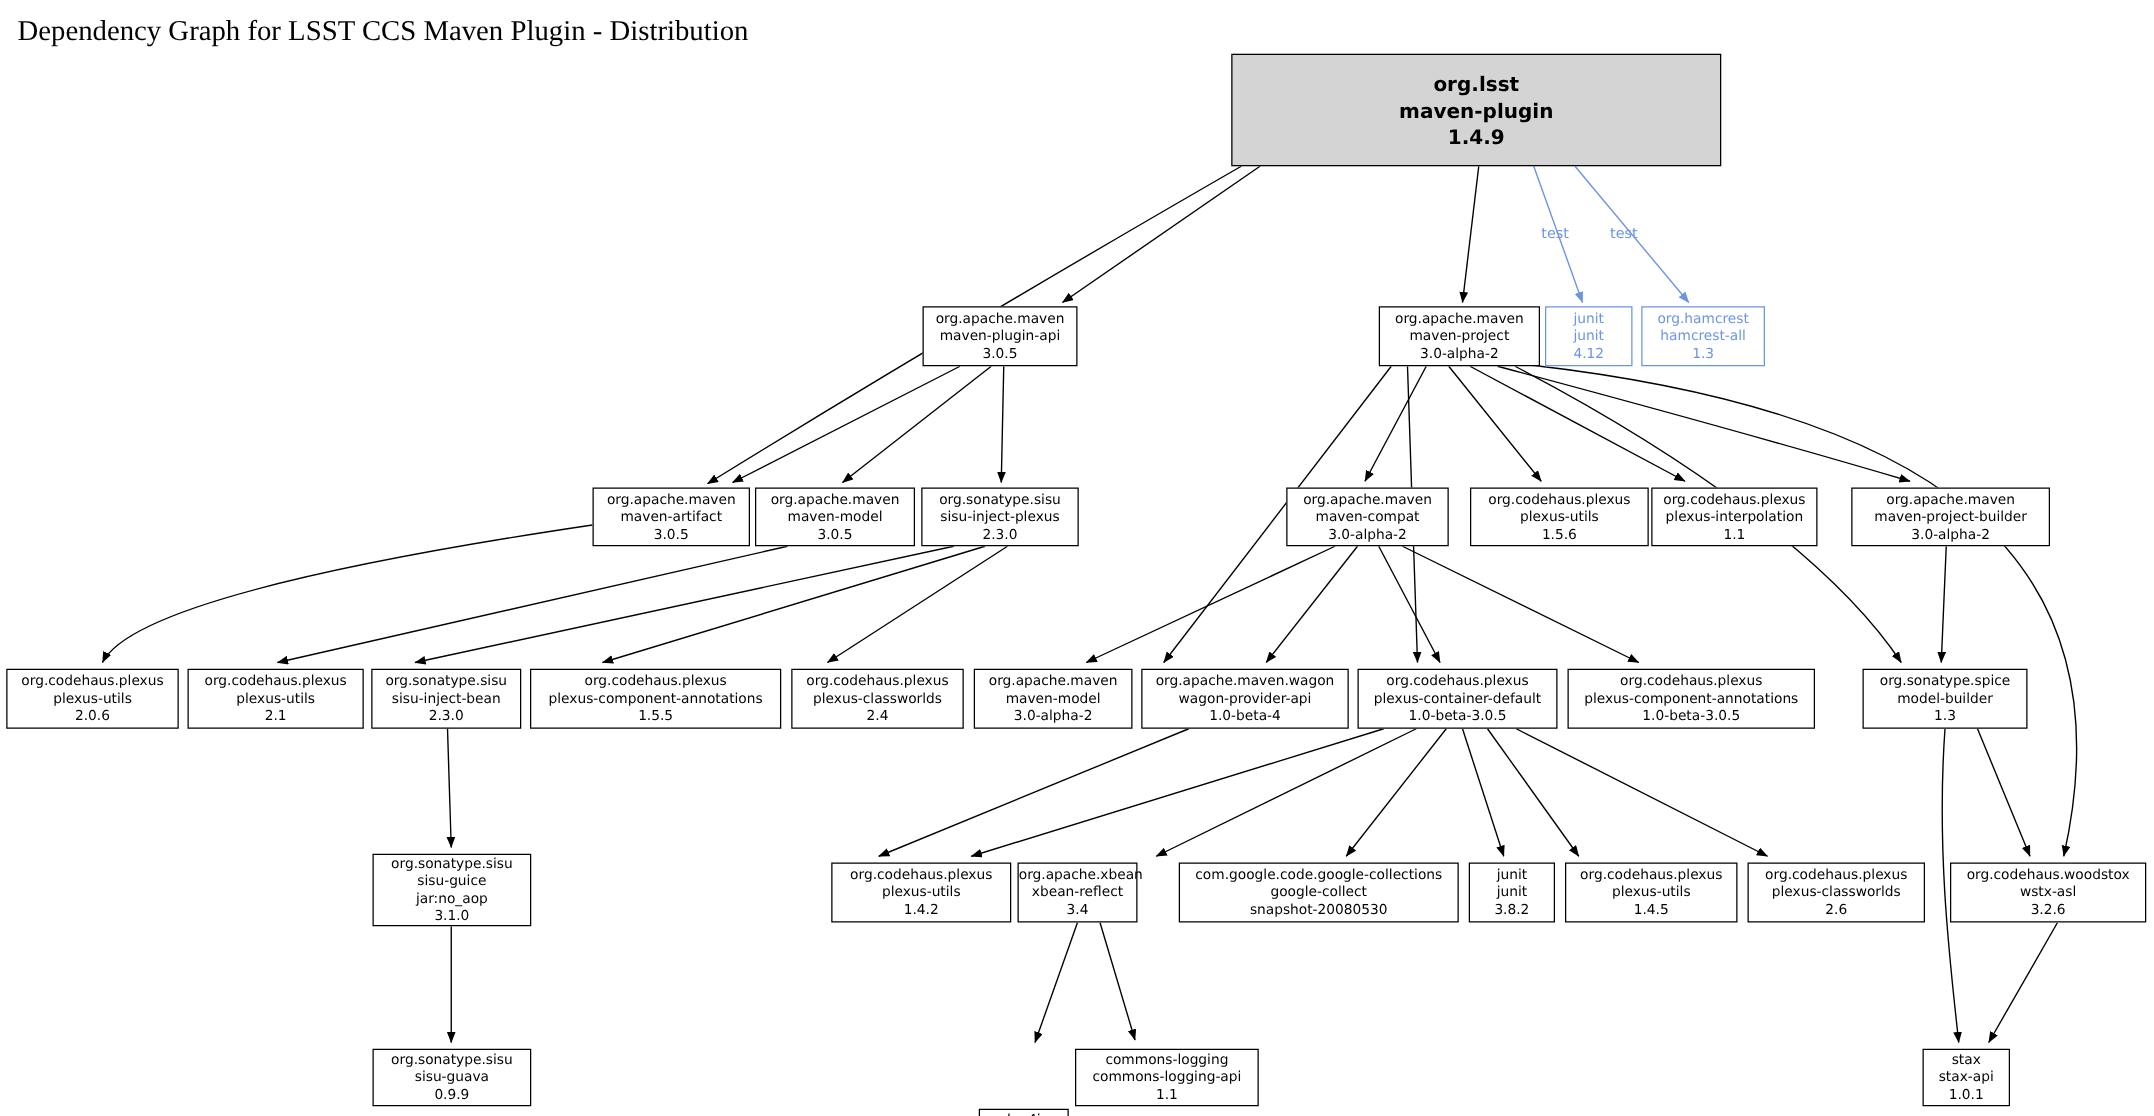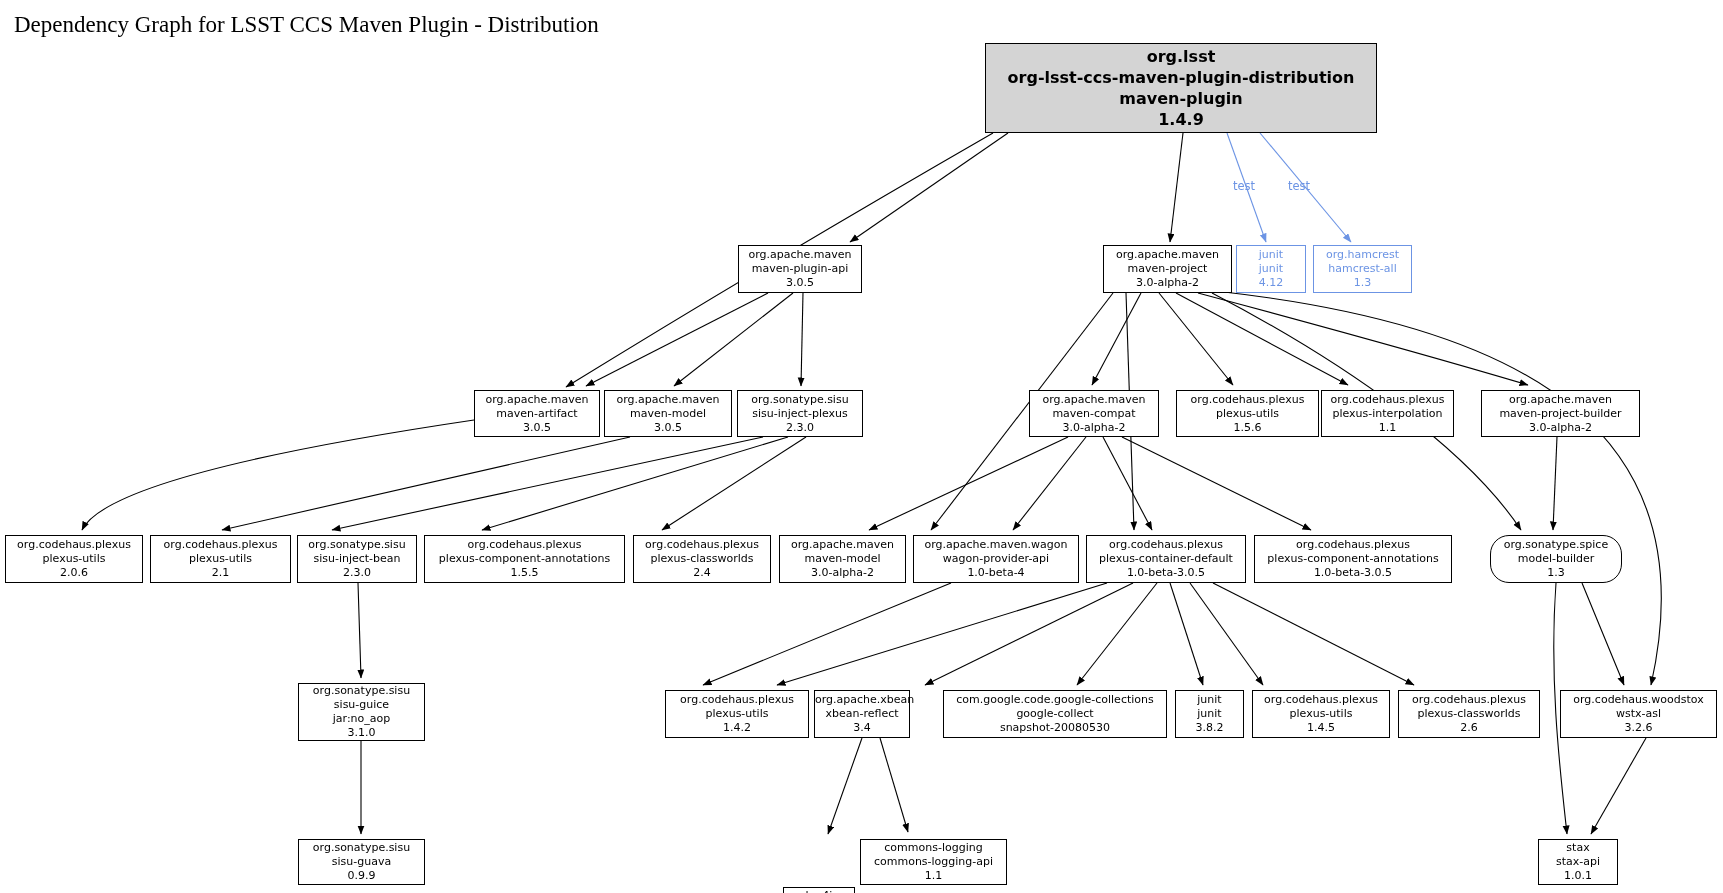--- a/index.html
+++ b/index.html
@@ -100,7 +100,6 @@
   <div id="node-layer">
       <div class="node root" style="left: 985px; top: 43px; width: 392px; height: 90px;">
         <div>org.lsst</div>
-        <div>org-lsst-ccs-maven-plugin-distribution</div>
         <div>maven-plugin</div>
         <div>1.4.9</div>
       </div>

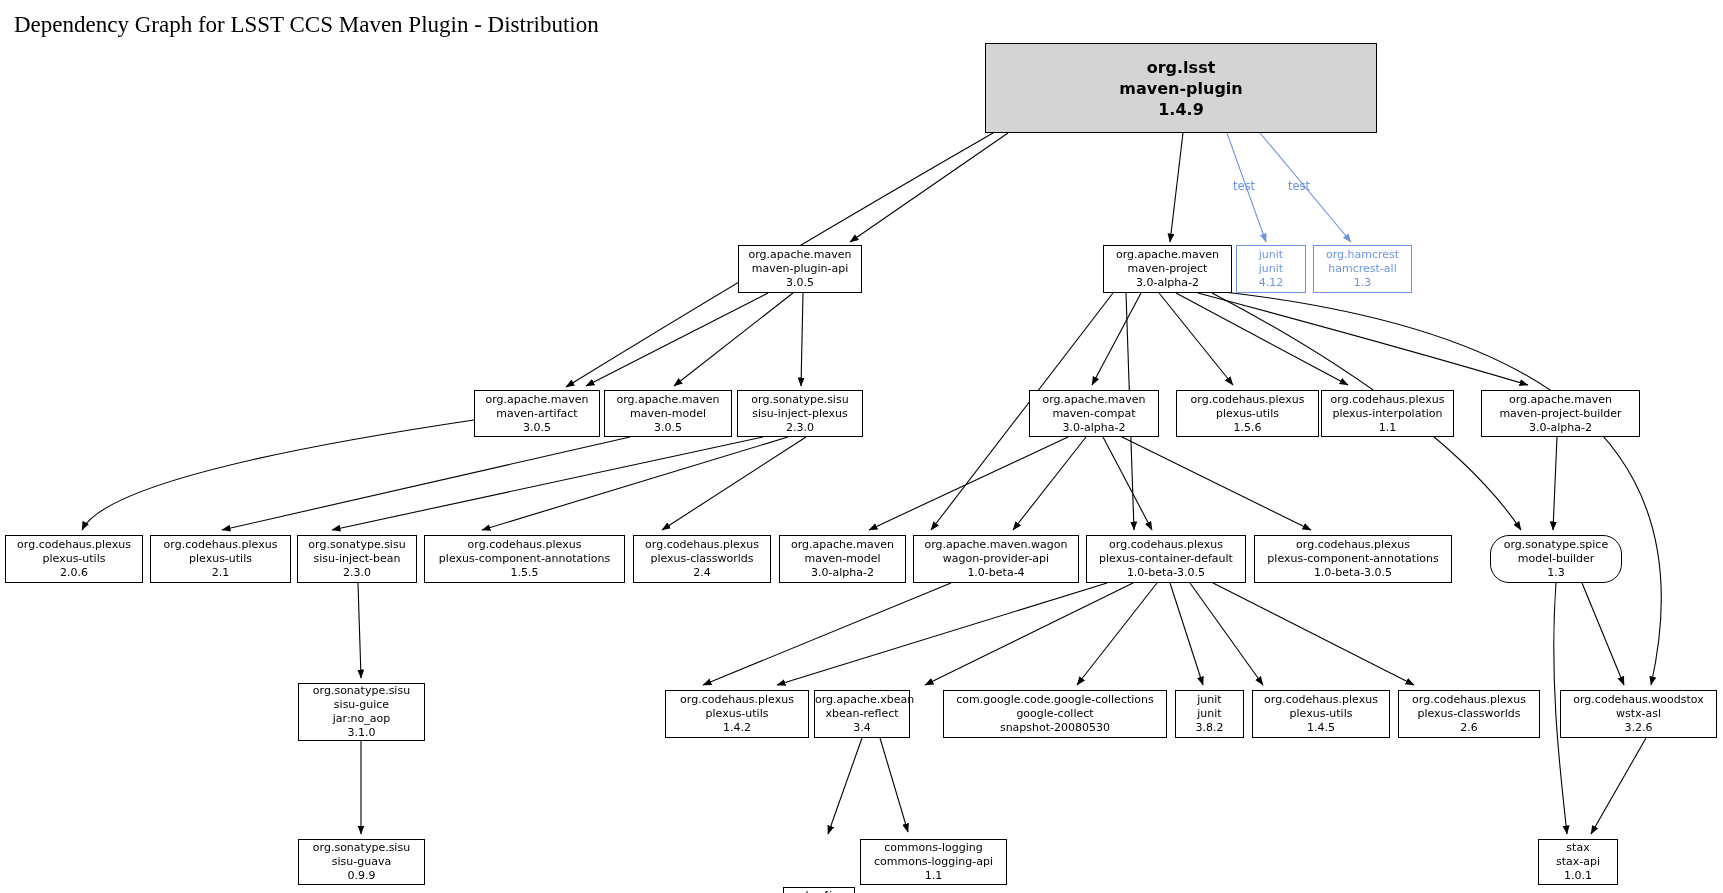--- a/index.html
+++ b/index.html
@@ -203,7 +203,7 @@
         <div>plexus-component-annotations</div>
         <div>1.0-beta-3.0.5</div>
       </div>
-      <div class="node" style="left: 1490px; top: 535px; width: 132px; height: 48px; border-radius: 19px;">
+      <div class="node" style="left: 1490px; top: 535px; width: 132px; height: 48px;">
         <div>org.sonatype.spice</div>
         <div>model-builder</div>
         <div>1.3</div>

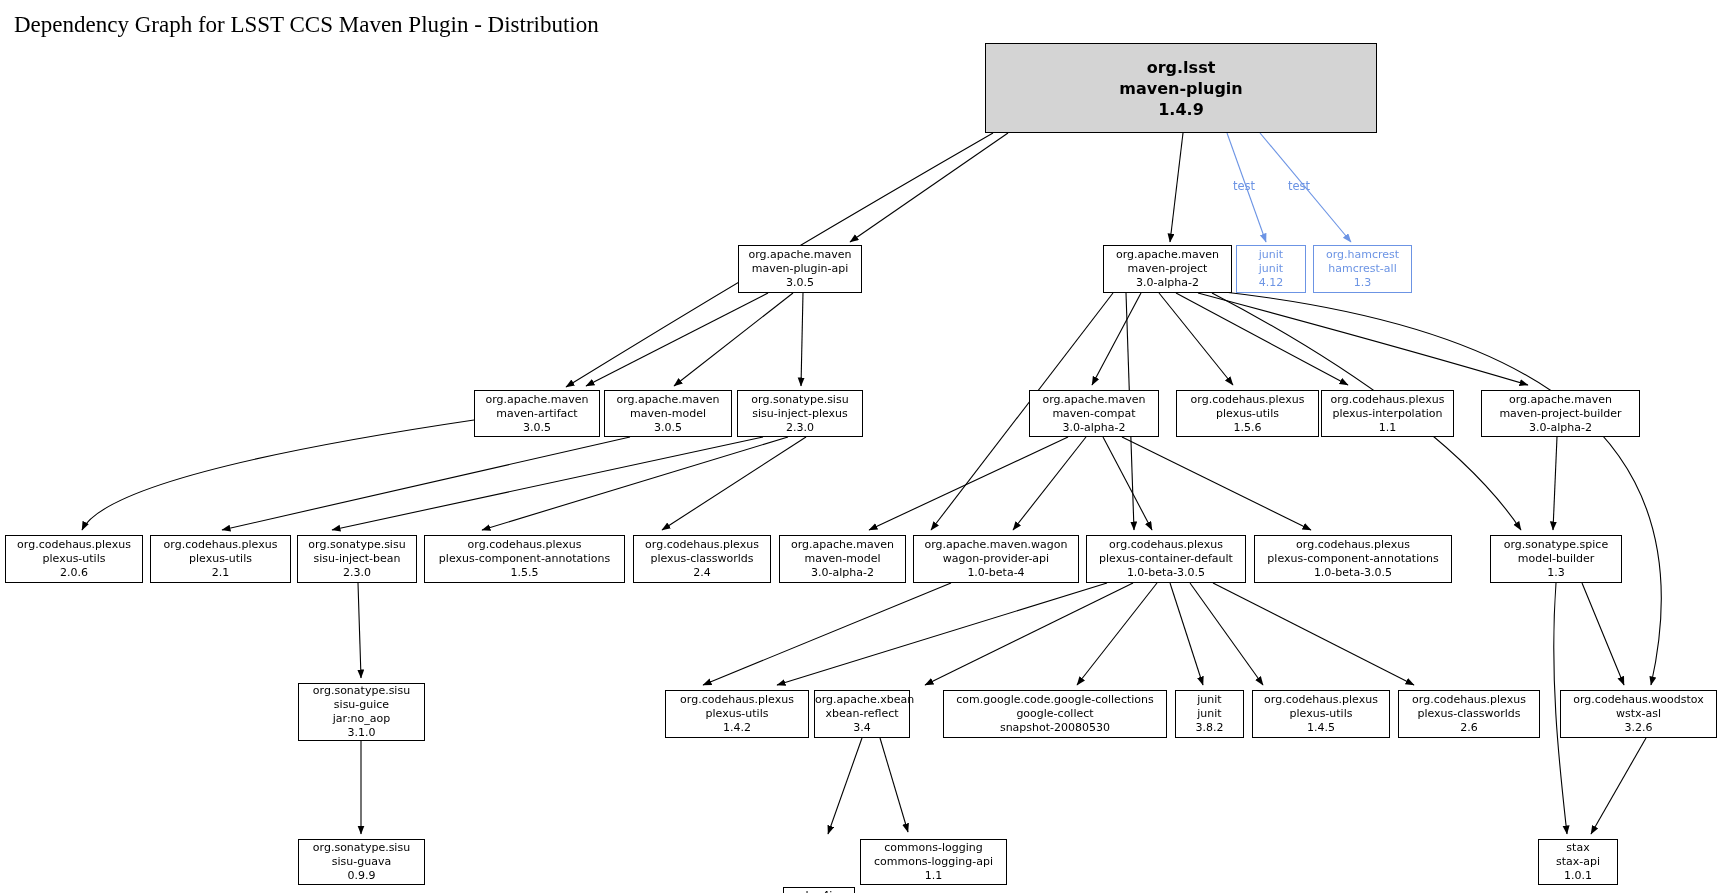--- a/index.html
+++ b/index.html
@@ -264,7 +264,7 @@
         <div>commons-logging-api</div>
         <div>1.1</div>
       </div>
-      <div class="node" style="left: 1538px; top: 839px; width: 80px; height: 46px;">
+      <div class="node" style="left: 1538px; top: 839px; width: 70px; height: 46px;">
         <div>stax</div>
         <div>stax-api</div>
         <div>1.0.1</div>

